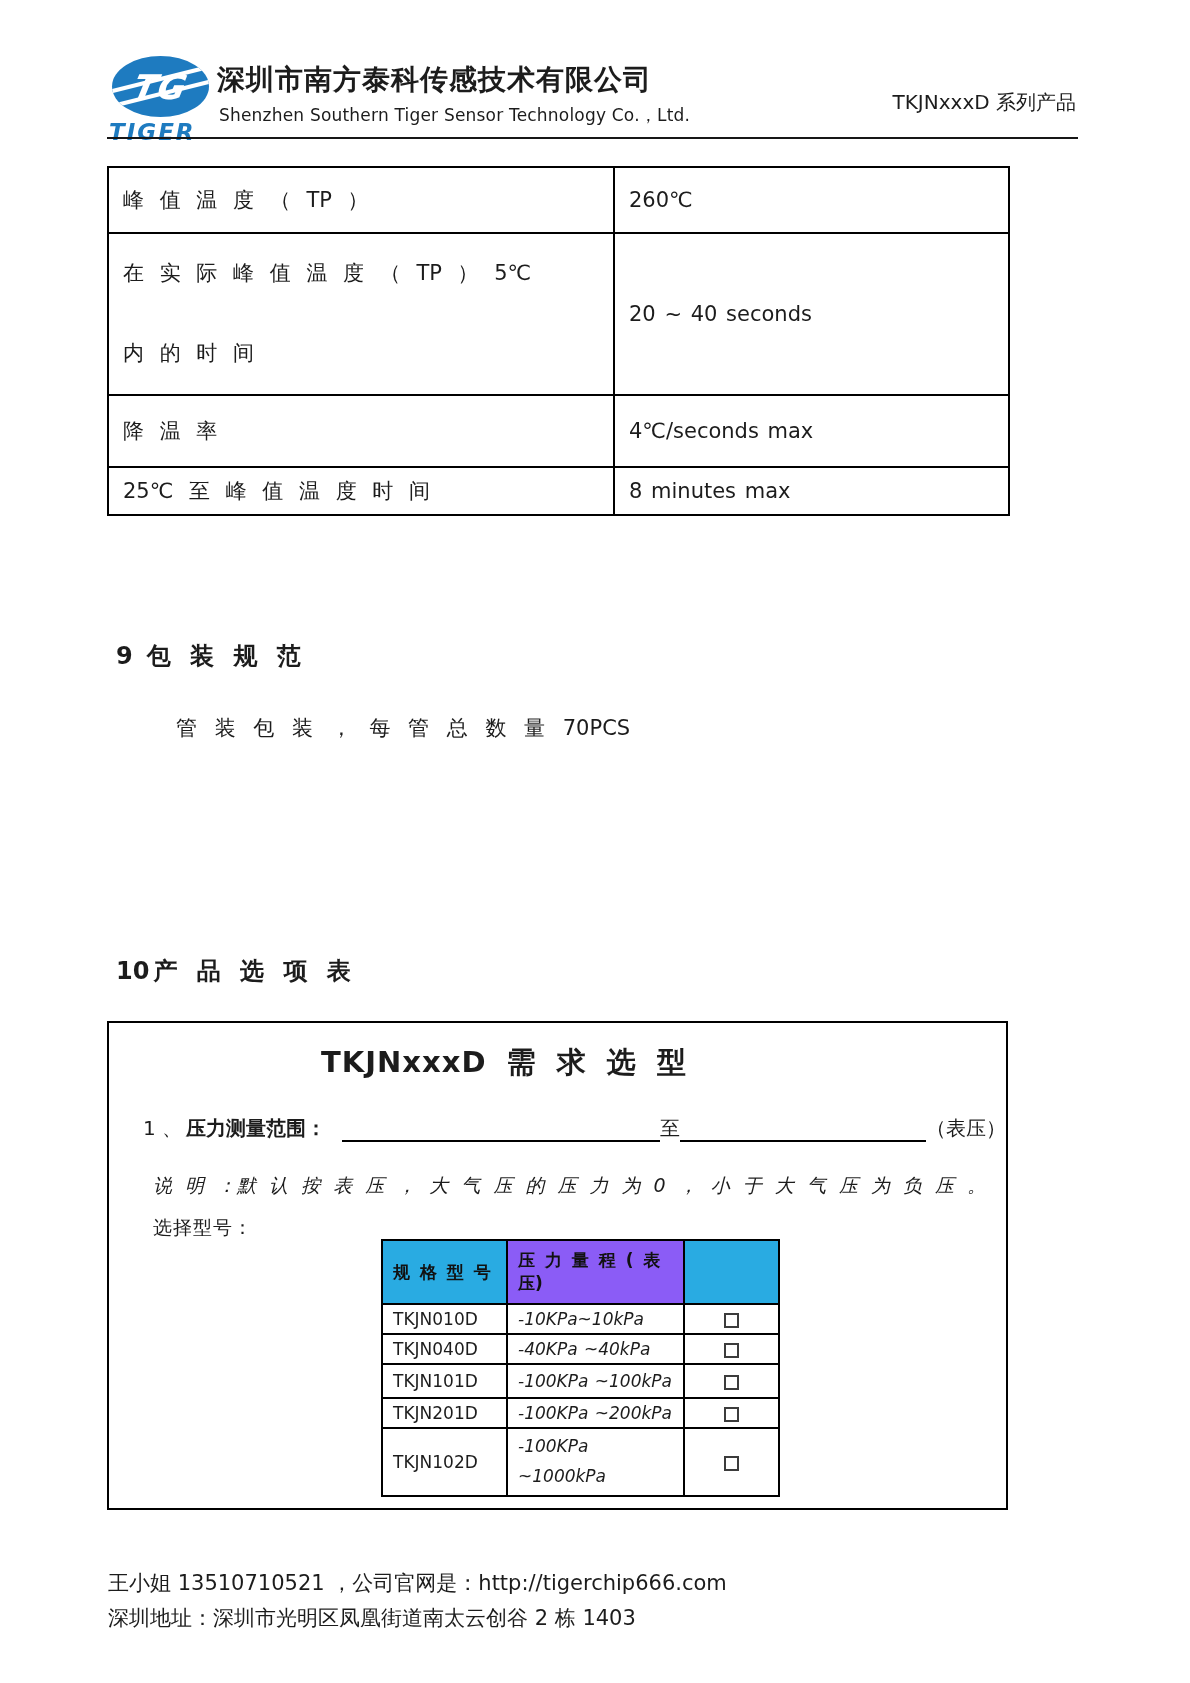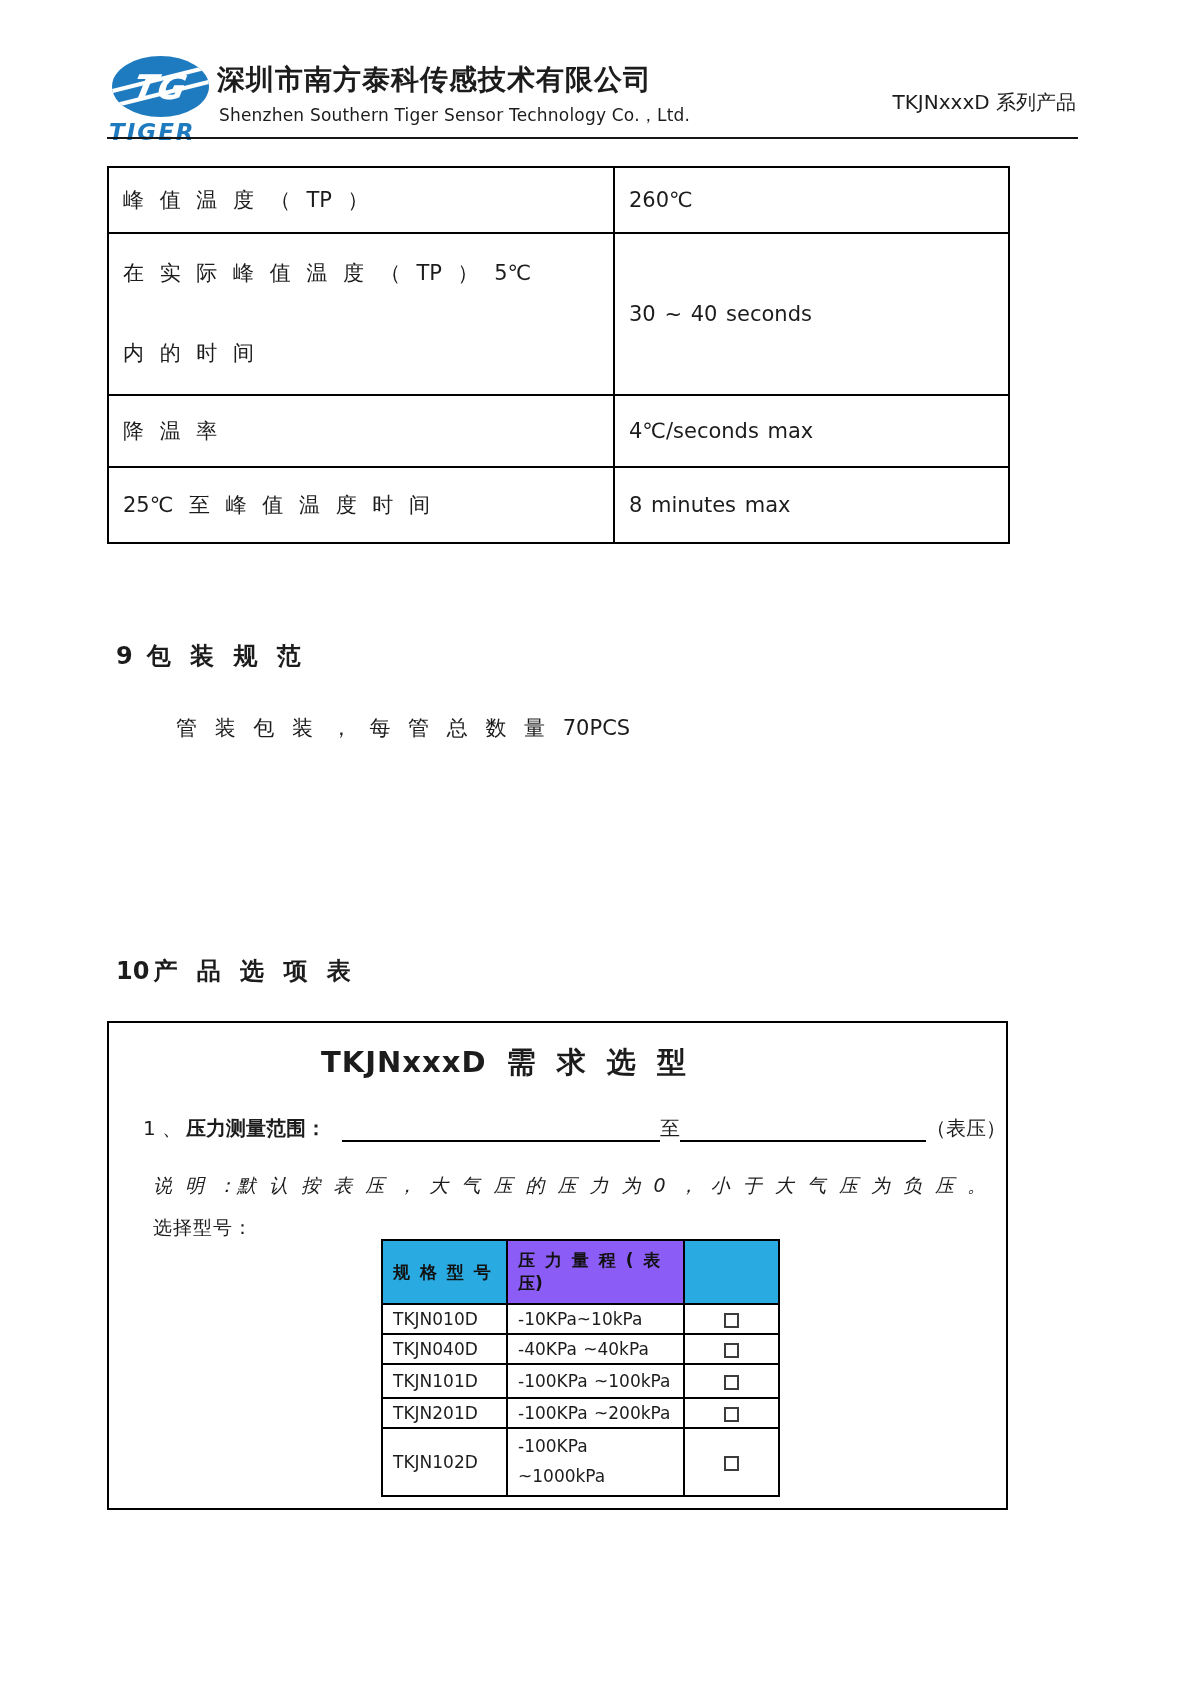--- a/index.html
+++ b/index.html
@@ -169,7 +169,7 @@
       <td class="lbl tall-lbl">在 实 际 峰 值 温 度 （ TP ） 5℃
 
 内 的 时 间</td>
-      <td class="val">30  ~  40 seconds</td>
+      <td class="val">20  ~  40 seconds</td>
     </tr>
     <tr style="height:72px">
       <td class="lbl">降 温 率</td>

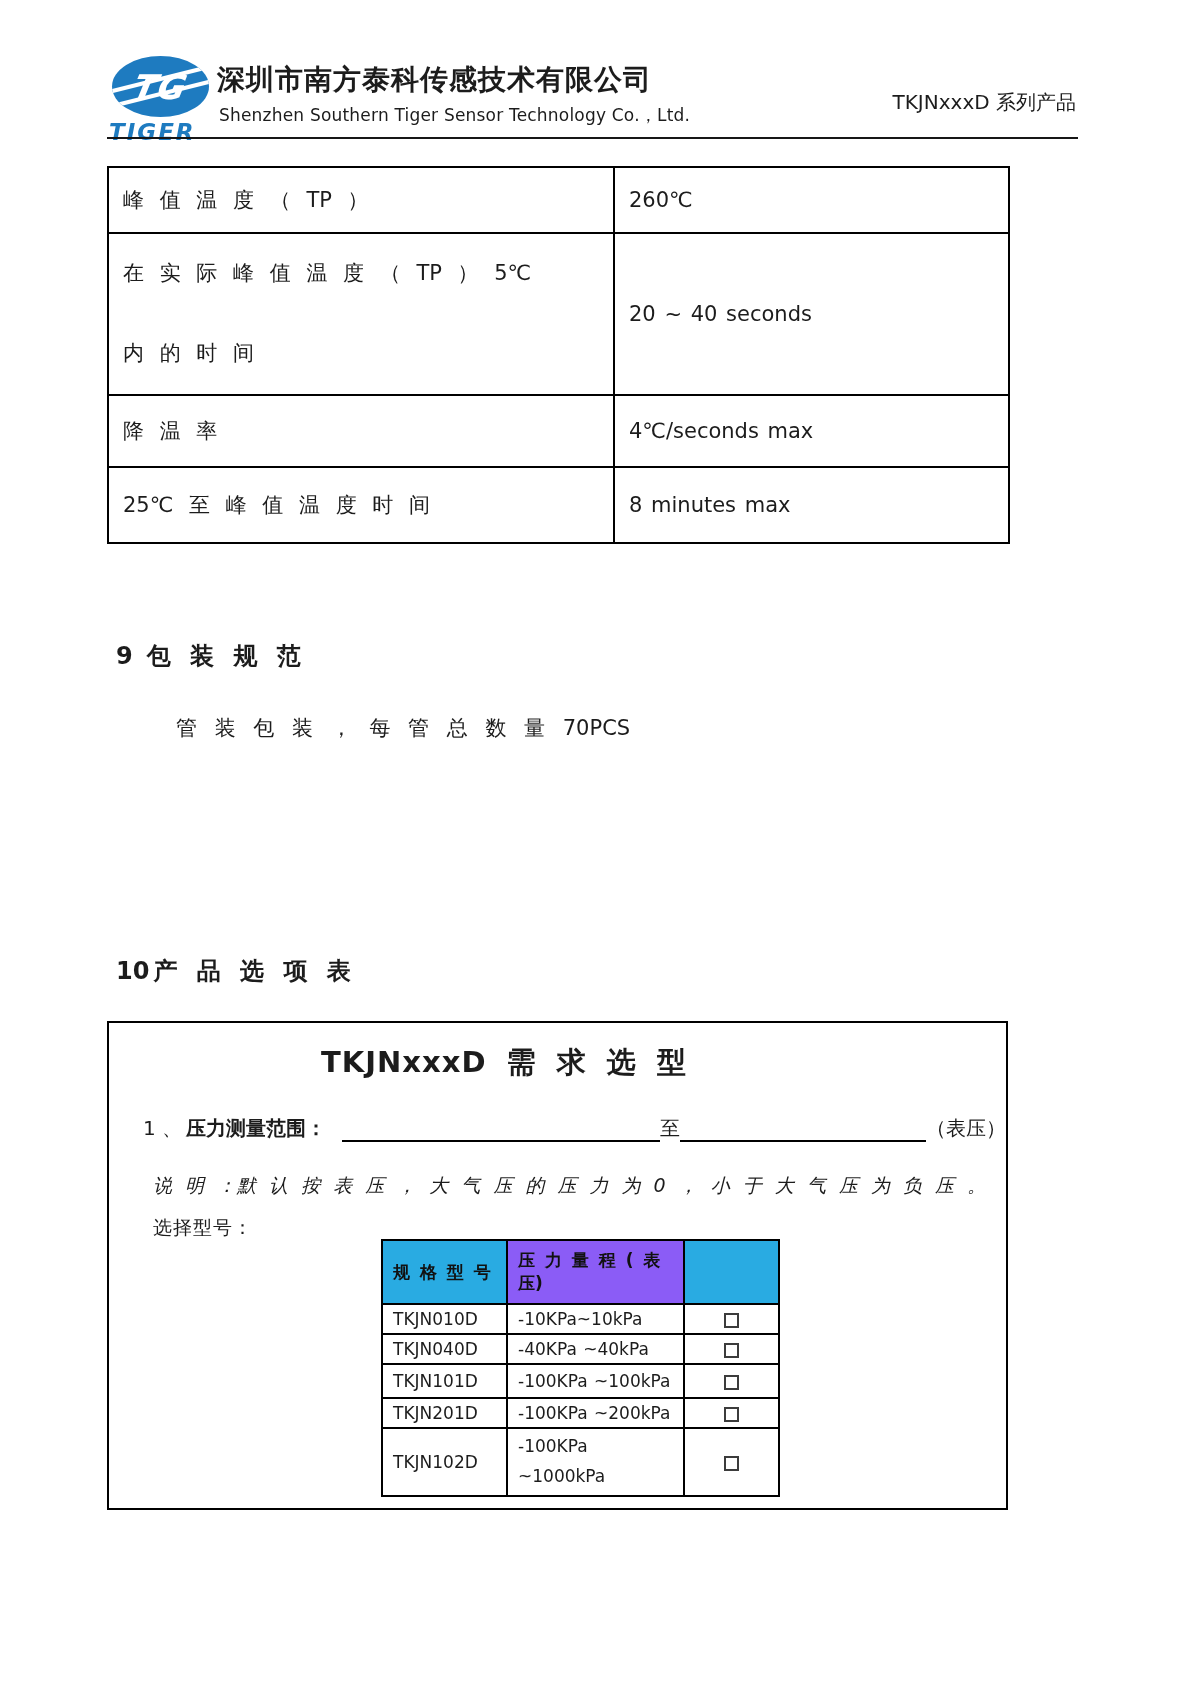--- a/index.html
+++ b/index.html
@@ -175,7 +175,7 @@
       <td class="lbl">降 温 率</td>
       <td class="val">4℃/seconds max</td>
     </tr>
-    <tr style="height:76px">
+    <tr style="height:48px">
       <td class="lbl">25℃ 至 峰 值 温 度 时 间</td>
       <td class="val">8 minutes max</td>
     </tr>

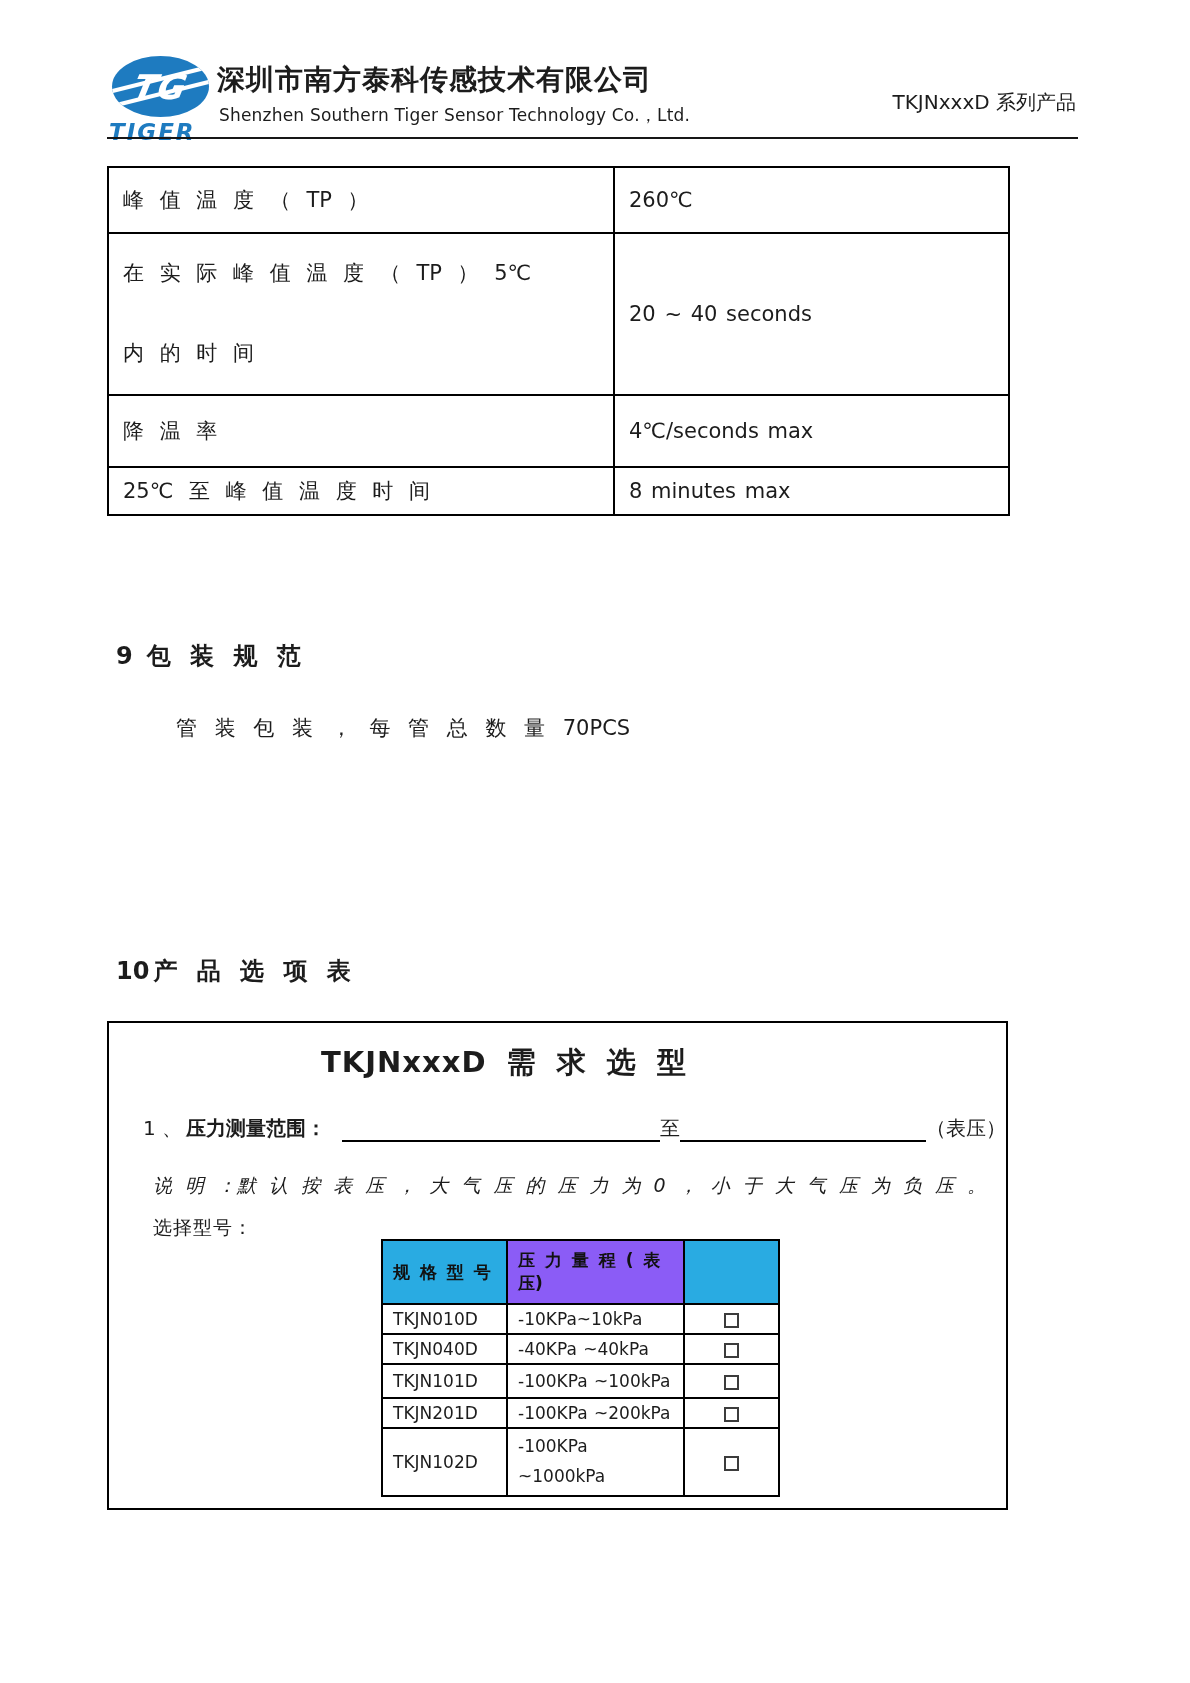--- a/index.html
+++ b/index.html
@@ -125,7 +125,7 @@
   table.models td {
     font-size: 17px; padding: 2px 10px; vertical-align: middle;
   }
-  table.models td.rng { word-spacing: 1px; }
+  table.models td.rng { word-spacing: 1px; font-style: italic; }
   table.models td.pre { white-space: pre-line; line-height: 1.75; }
   table.models td.cbc { text-align: center; }
   .cb {

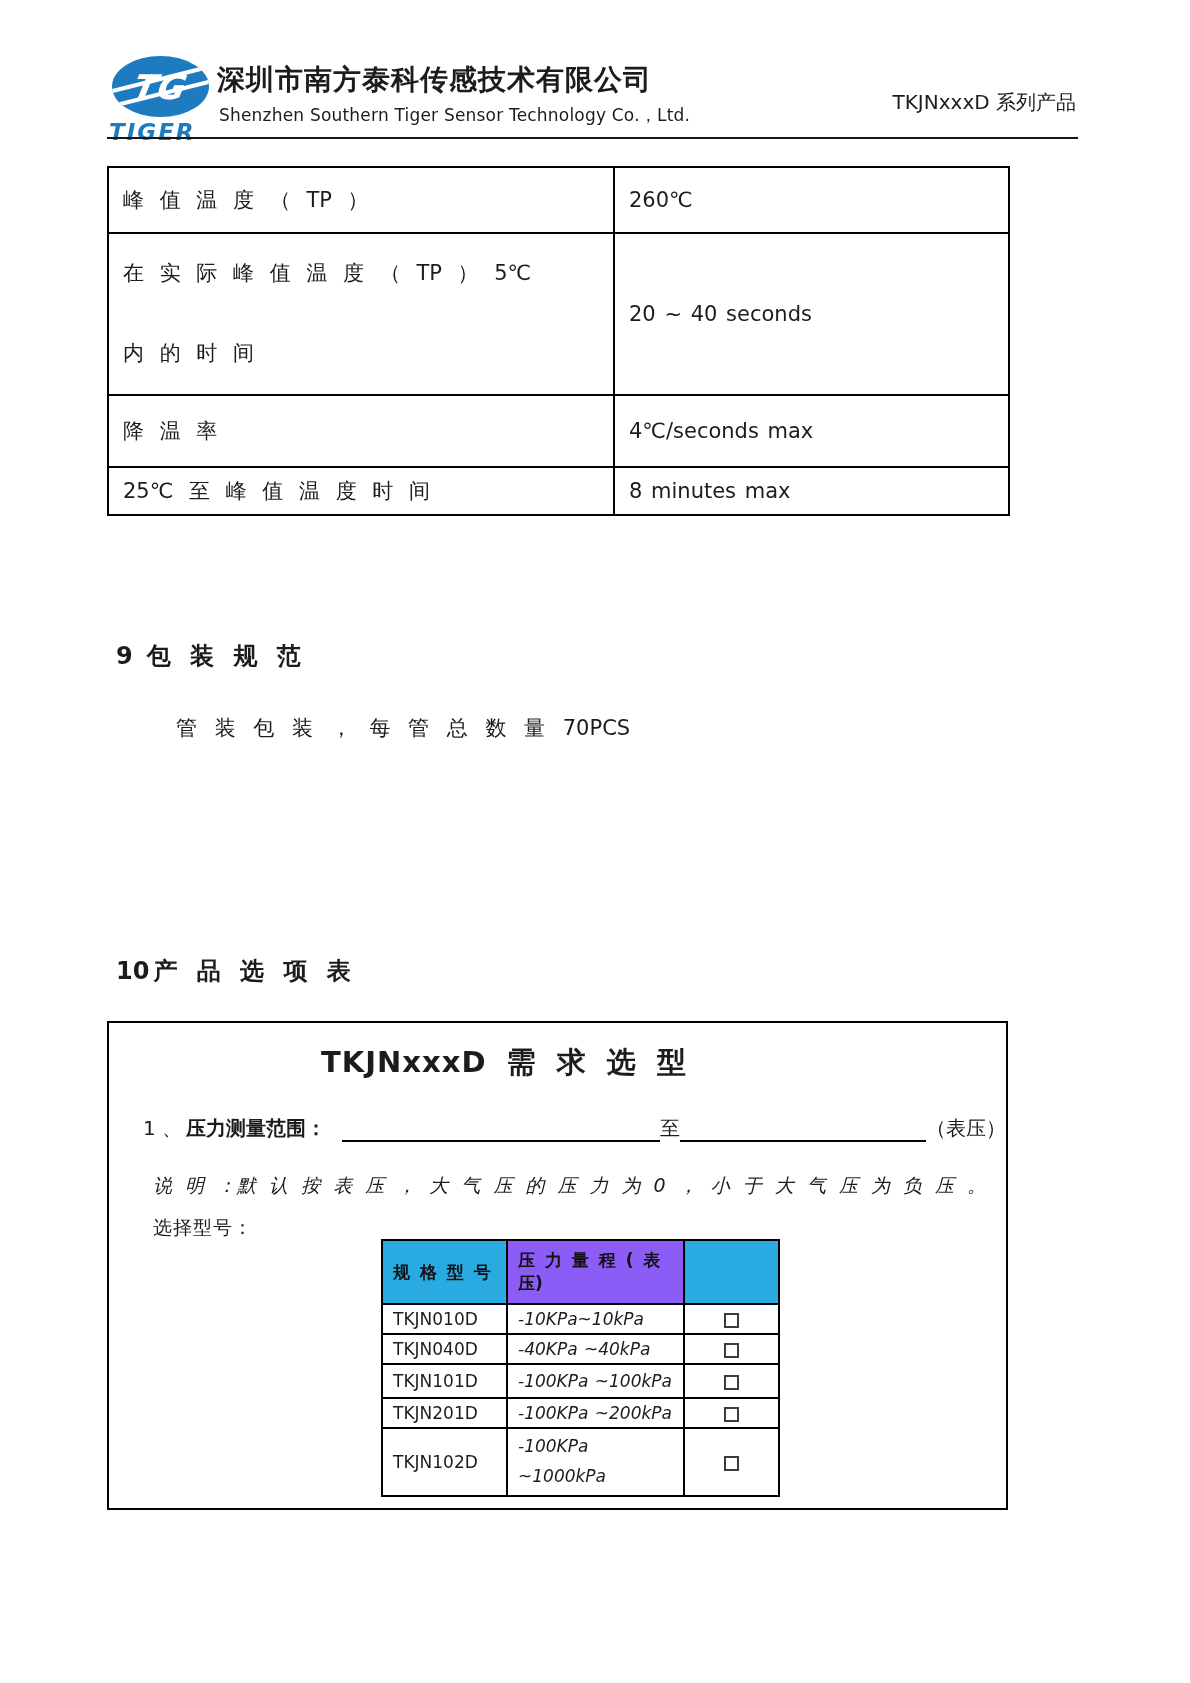--- a/index.html
+++ b/index.html
@@ -248,6 +248,10 @@
       </table>
   </div>
 
+  <div class="footer">
+    <div>王小姐 13510710521  ，公司官网是：http://tigerchip666.com</div>
+    <div>深圳地址：深圳市光明区凤凰街道南太云创谷 2 栋 1403</div>
+  </div>
 
 </div>
 

